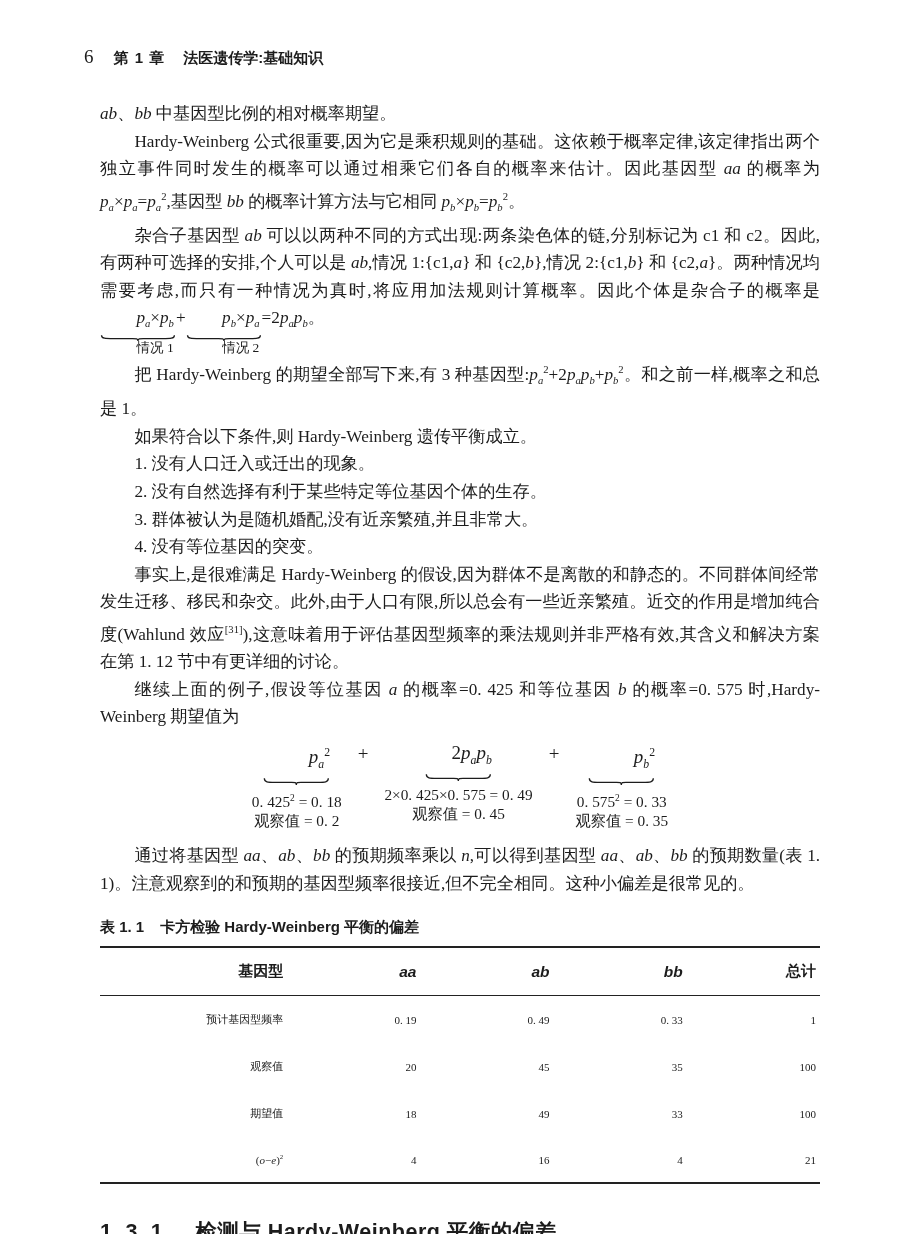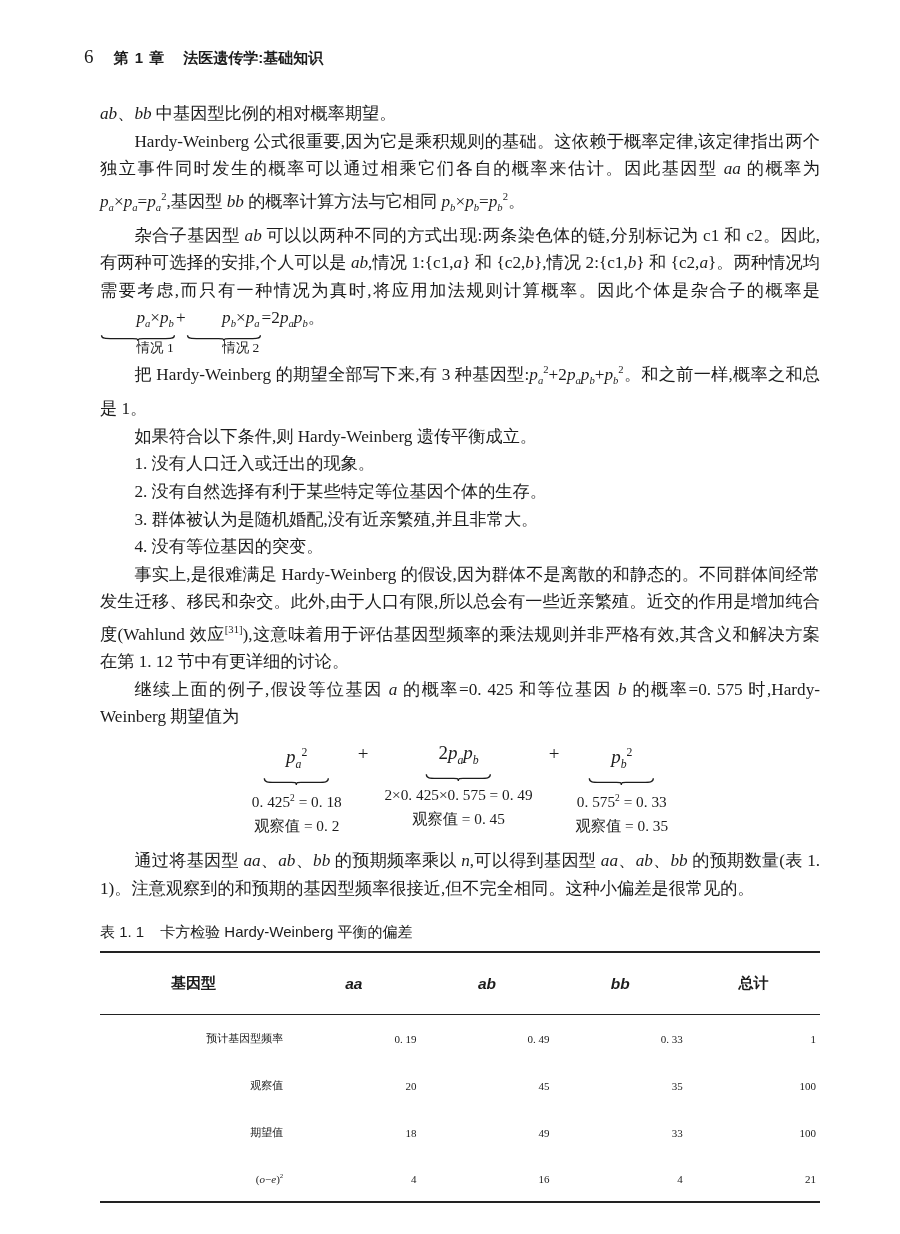--- a/index.html
+++ b/index.html
@@ -29,7 +29,7 @@
   
   .formula-row{display:flex;justify-content:center;align-items:flex-start;gap:16px;margin:10px 0 12px 0;}
   .fgroup{display:inline-flex;flex-direction:column;align-items:center;}
-  .ftopwrap{display:inline-flex;flex-direction:column;align-items:center;width:max-content;margin:0 auto;}
+  .ftopwrap{display:inline-flex;flex-direction:column;align-items:flex-end;width:max-content;margin:0 auto;}
   .fexpr{text-align:center;font-size:19px;line-height:24px;}
   .fbrace{width:100%;height:8px;display:block;}
   .fplus{font-size:19px;line-height:24px;padding-top:1px;}

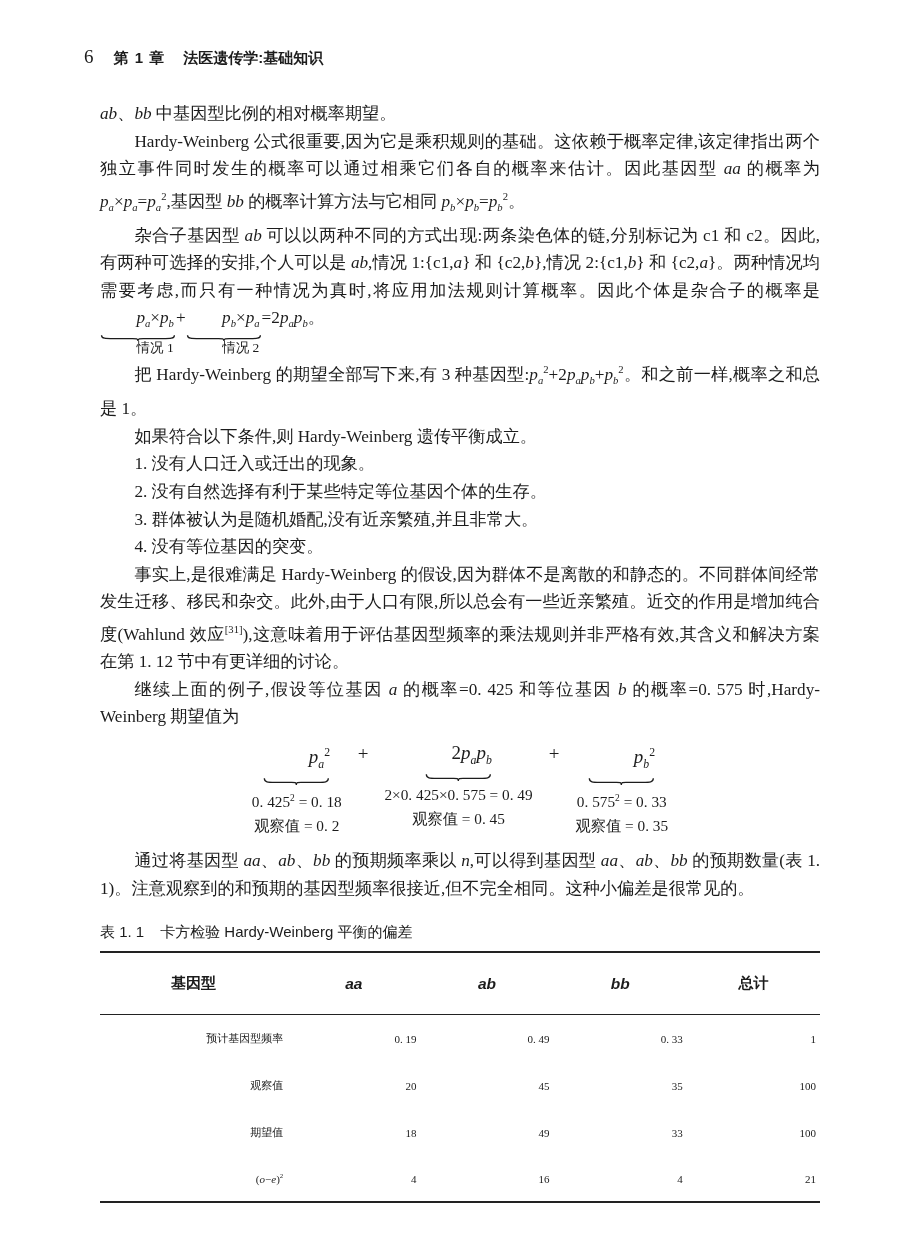--- a/index.html
+++ b/index.html
@@ -34,7 +34,7 @@
   .fbrace{width:100%;height:8px;display:block;}
   .fplus{font-size:19px;line-height:24px;padding-top:1px;}
   .fcalc{margin-top:4px;font-size:15.3px;line-height:19px;}
-  .fobs{margin-top:5px;font-size:15.3px;line-height:19px;}
+  .fobs{font-size:15.3px;line-height:19px;}
   
   .tbl-caption{margin-top:20px;font-family:"Liberation Sans","DejaVu Sans",sans-serif;
     font-weight:normal;font-size:15px;line-height:20px;}

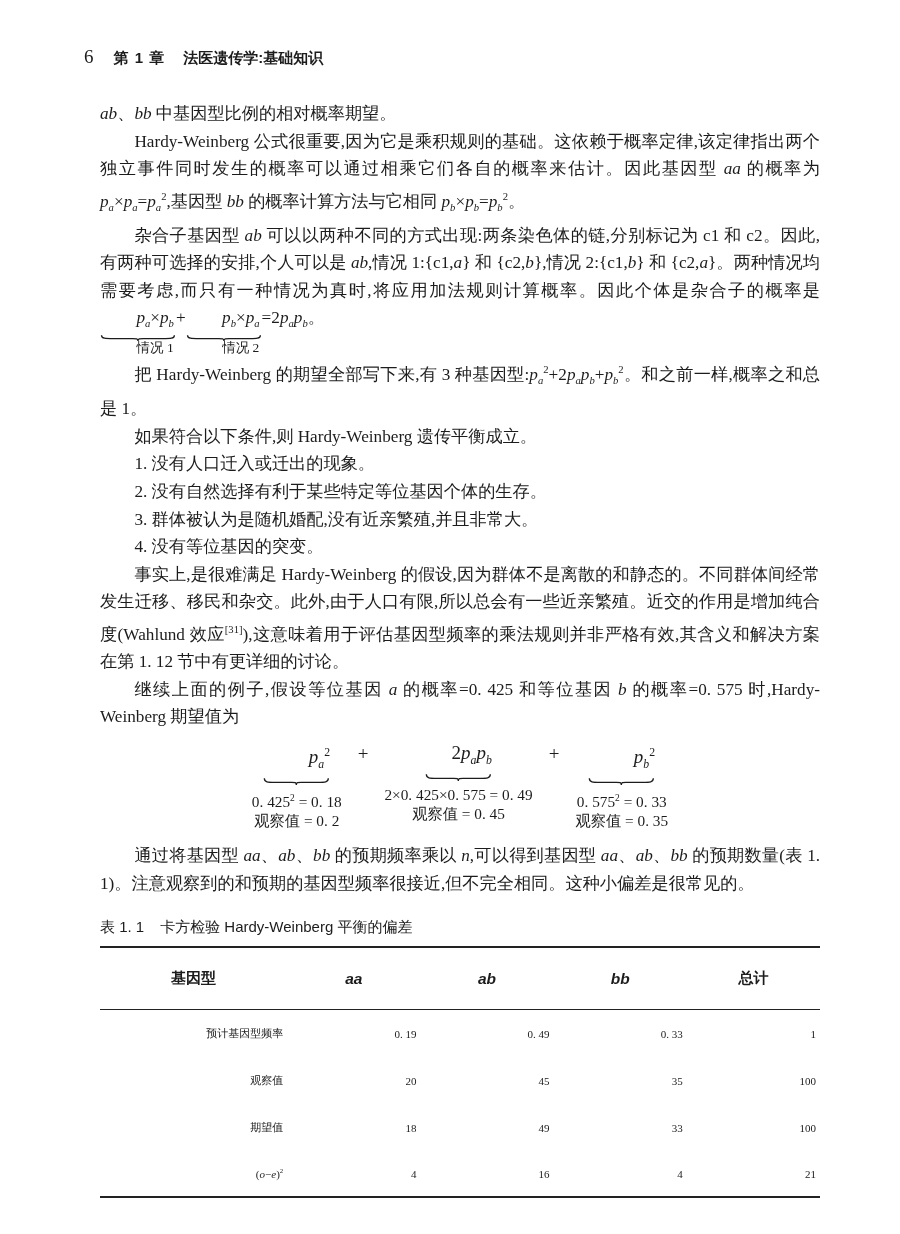--- a/index.html
+++ b/index.html
@@ -37,7 +37,7 @@
   .fobs{font-size:15.3px;line-height:19px;}
   
   .tbl-caption{margin-top:20px;font-family:"Liberation Sans","DejaVu Sans",sans-serif;
-    font-weight:normal;font-size:15px;line-height:20px;}
+    font-weight:bold;font-size:15px;line-height:20px;}
   .tbl-caption .cap-label{margin-right:16px;}
   table.data{width:100%;border-collapse:collapse;margin-top:9px;
     border-top:2.5px solid #222;border-bottom:2.5px solid #222;}

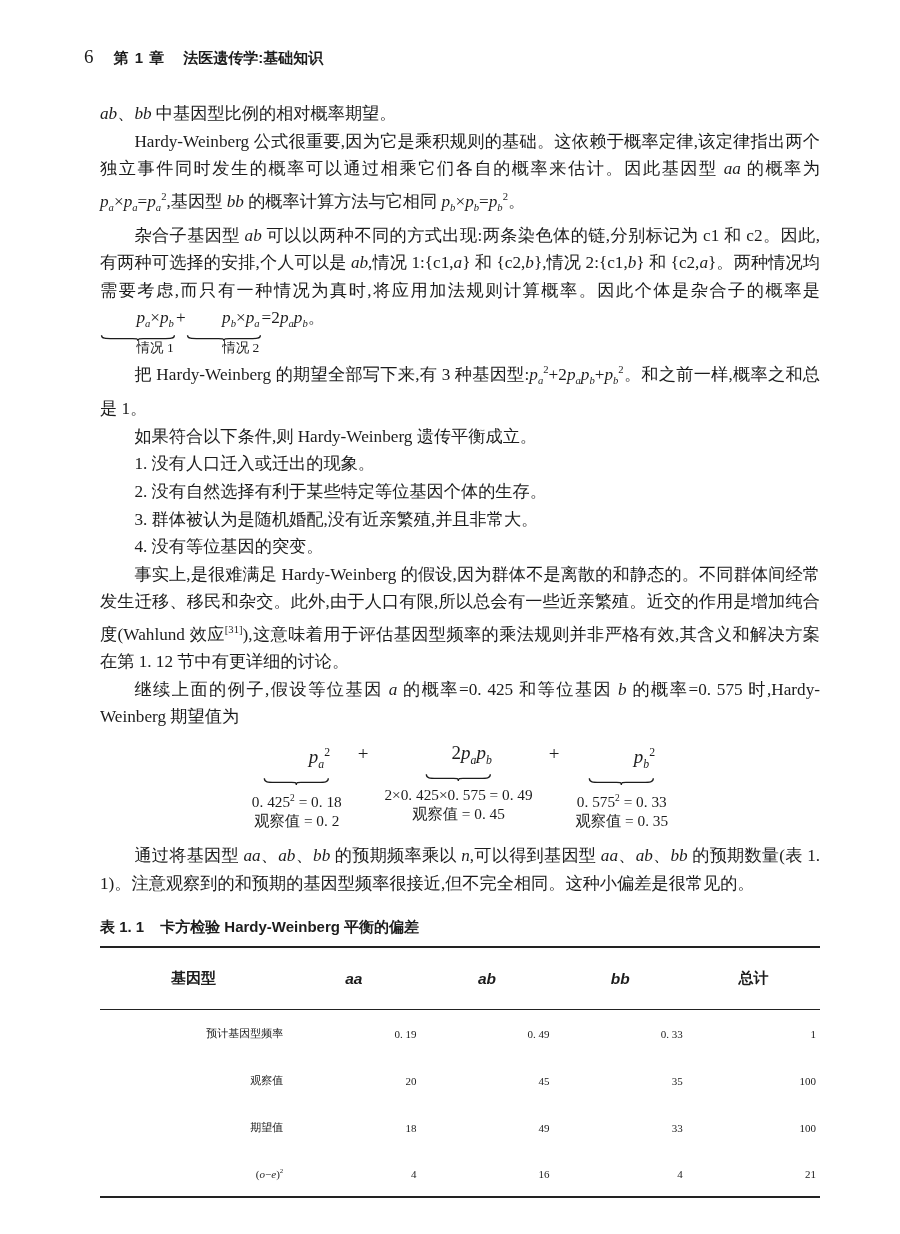--- a/index.html
+++ b/index.html
@@ -42,7 +42,7 @@
   table.data{width:100%;border-collapse:collapse;margin-top:9px;
     border-top:2.5px solid #222;border-bottom:2.5px solid #222;}
   table.data th{font-family:"Liberation Sans","DejaVu Sans",sans-serif;font-weight:bold;
-    font-size:15px;padding:21px 4px;border-bottom:1.5px solid #222;text-align:center;}
+    font-size:15px;padding:14px 4px;border-bottom:1.5px solid #222;text-align:right;}
   table.data th.th-math{font-style:italic;font-size:15.5px;}
   table.data td{font-size:11px;padding:16px 4px;text-align:right;}
   

